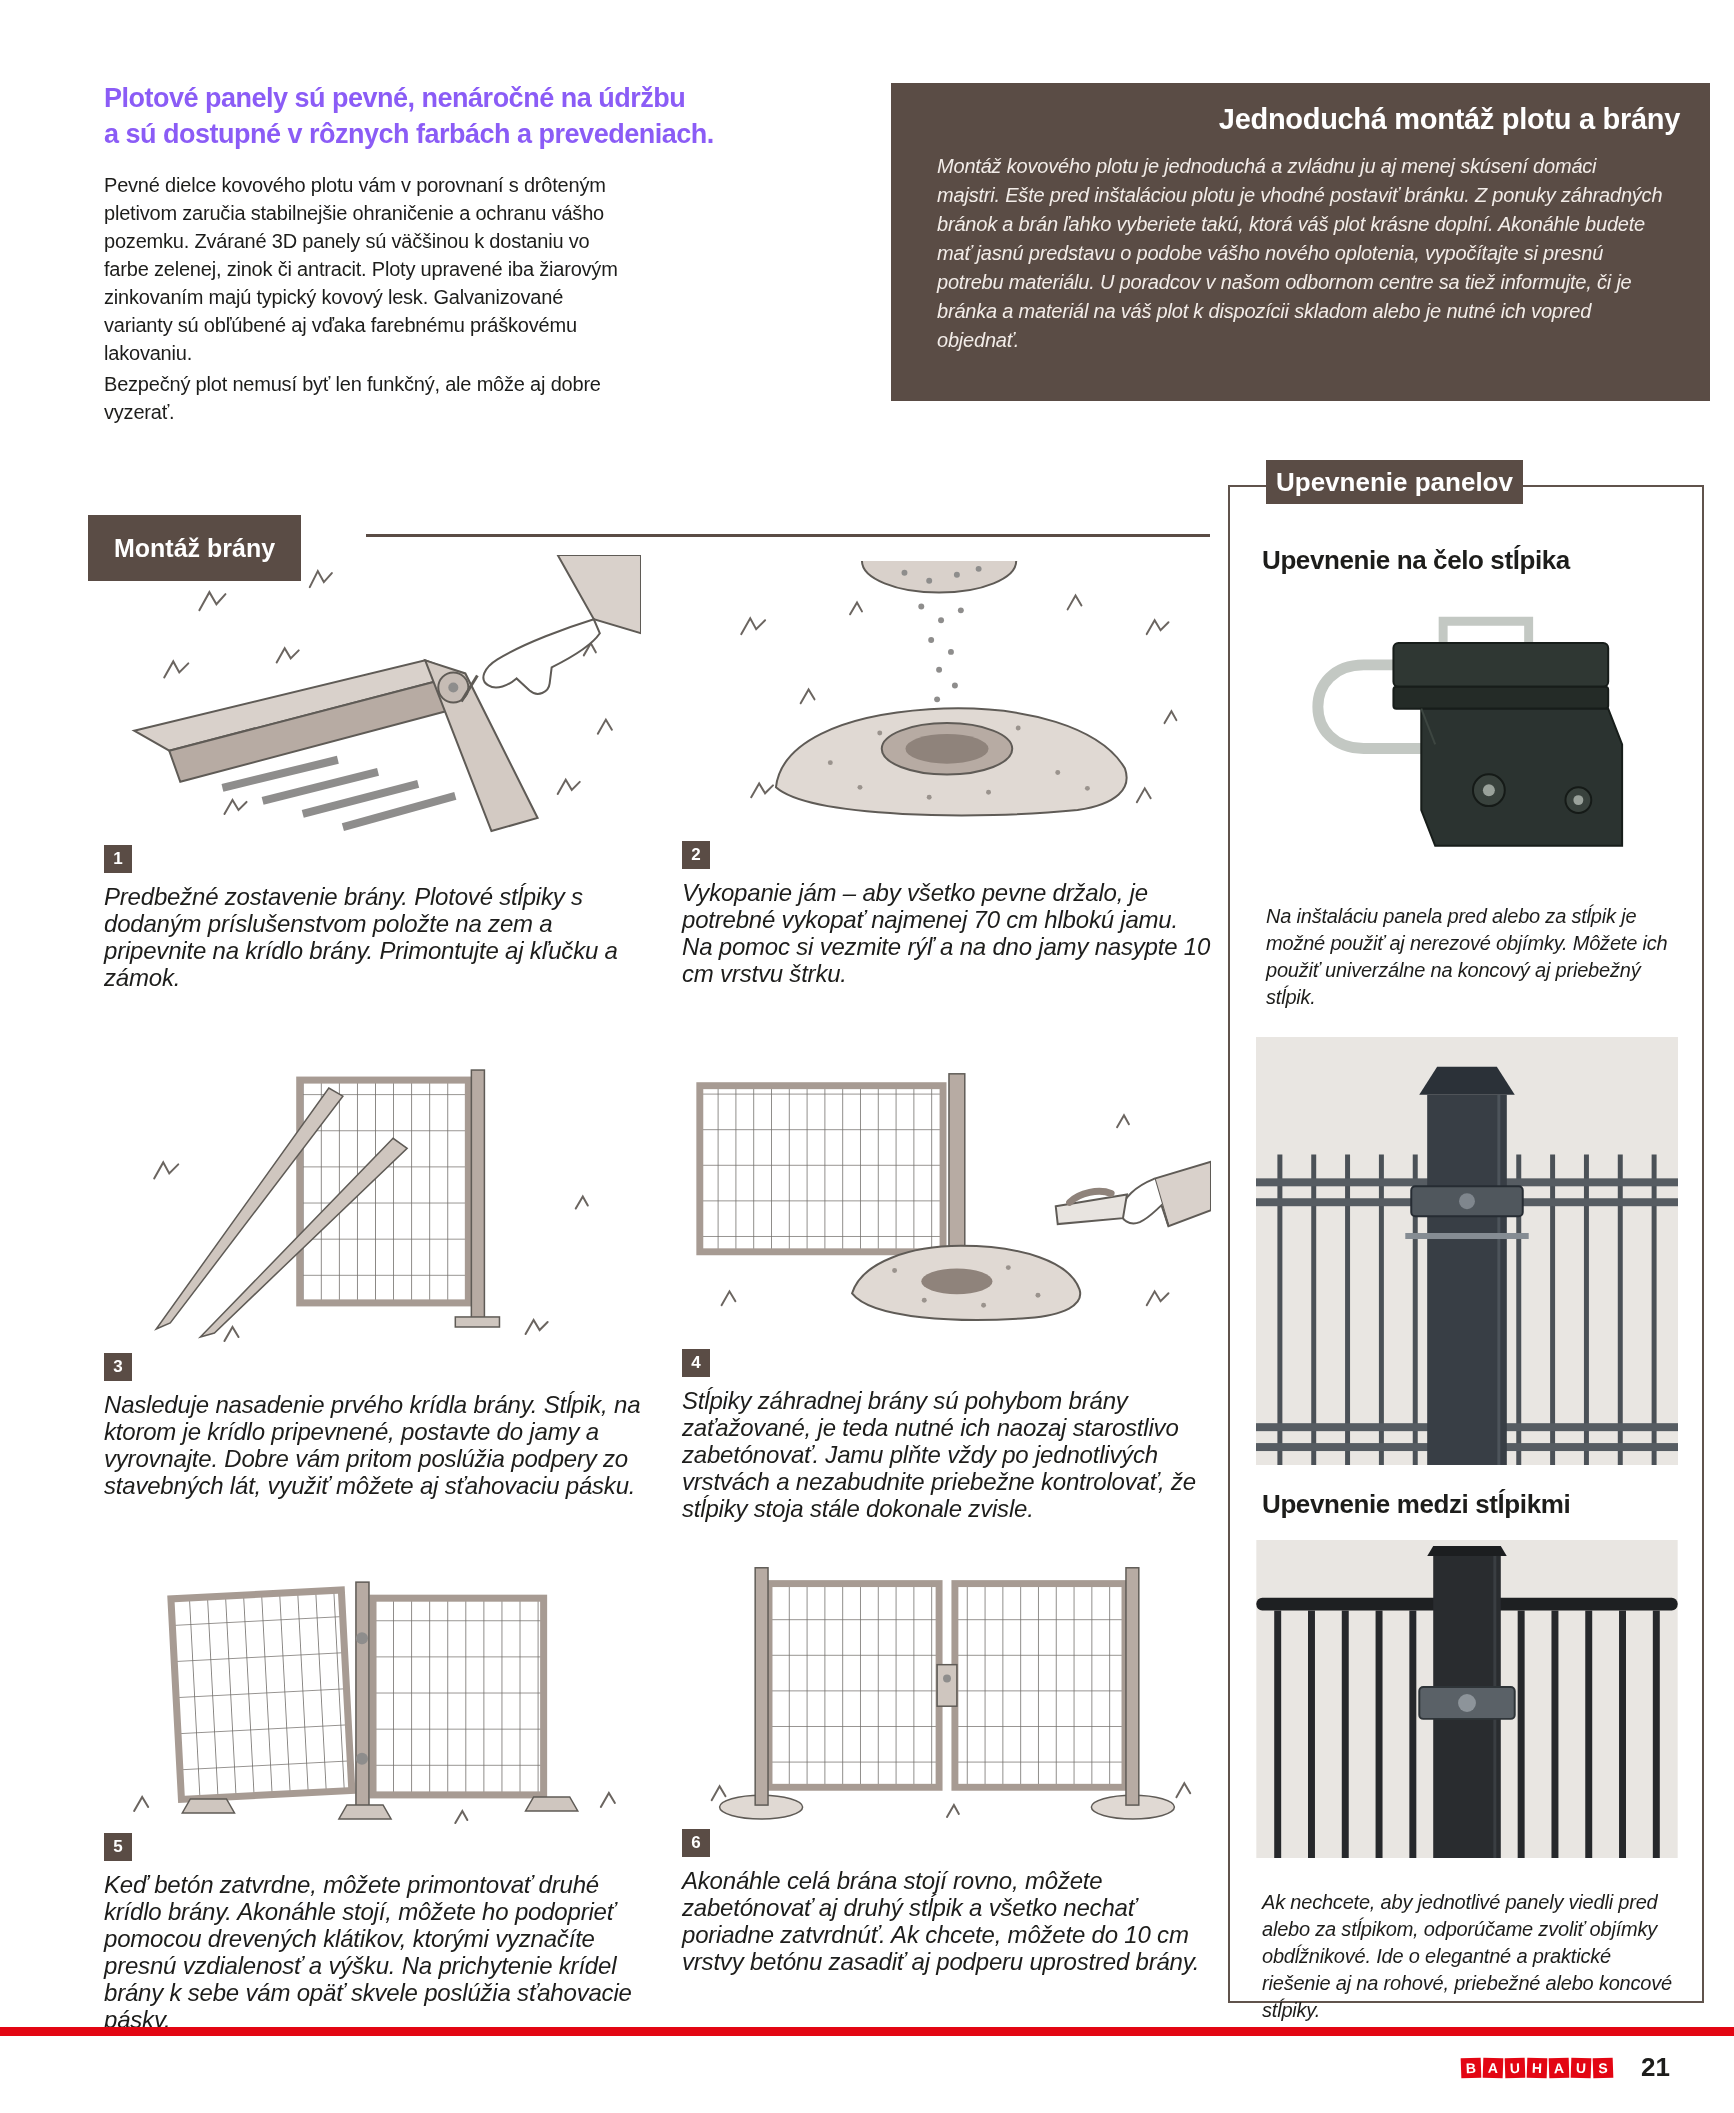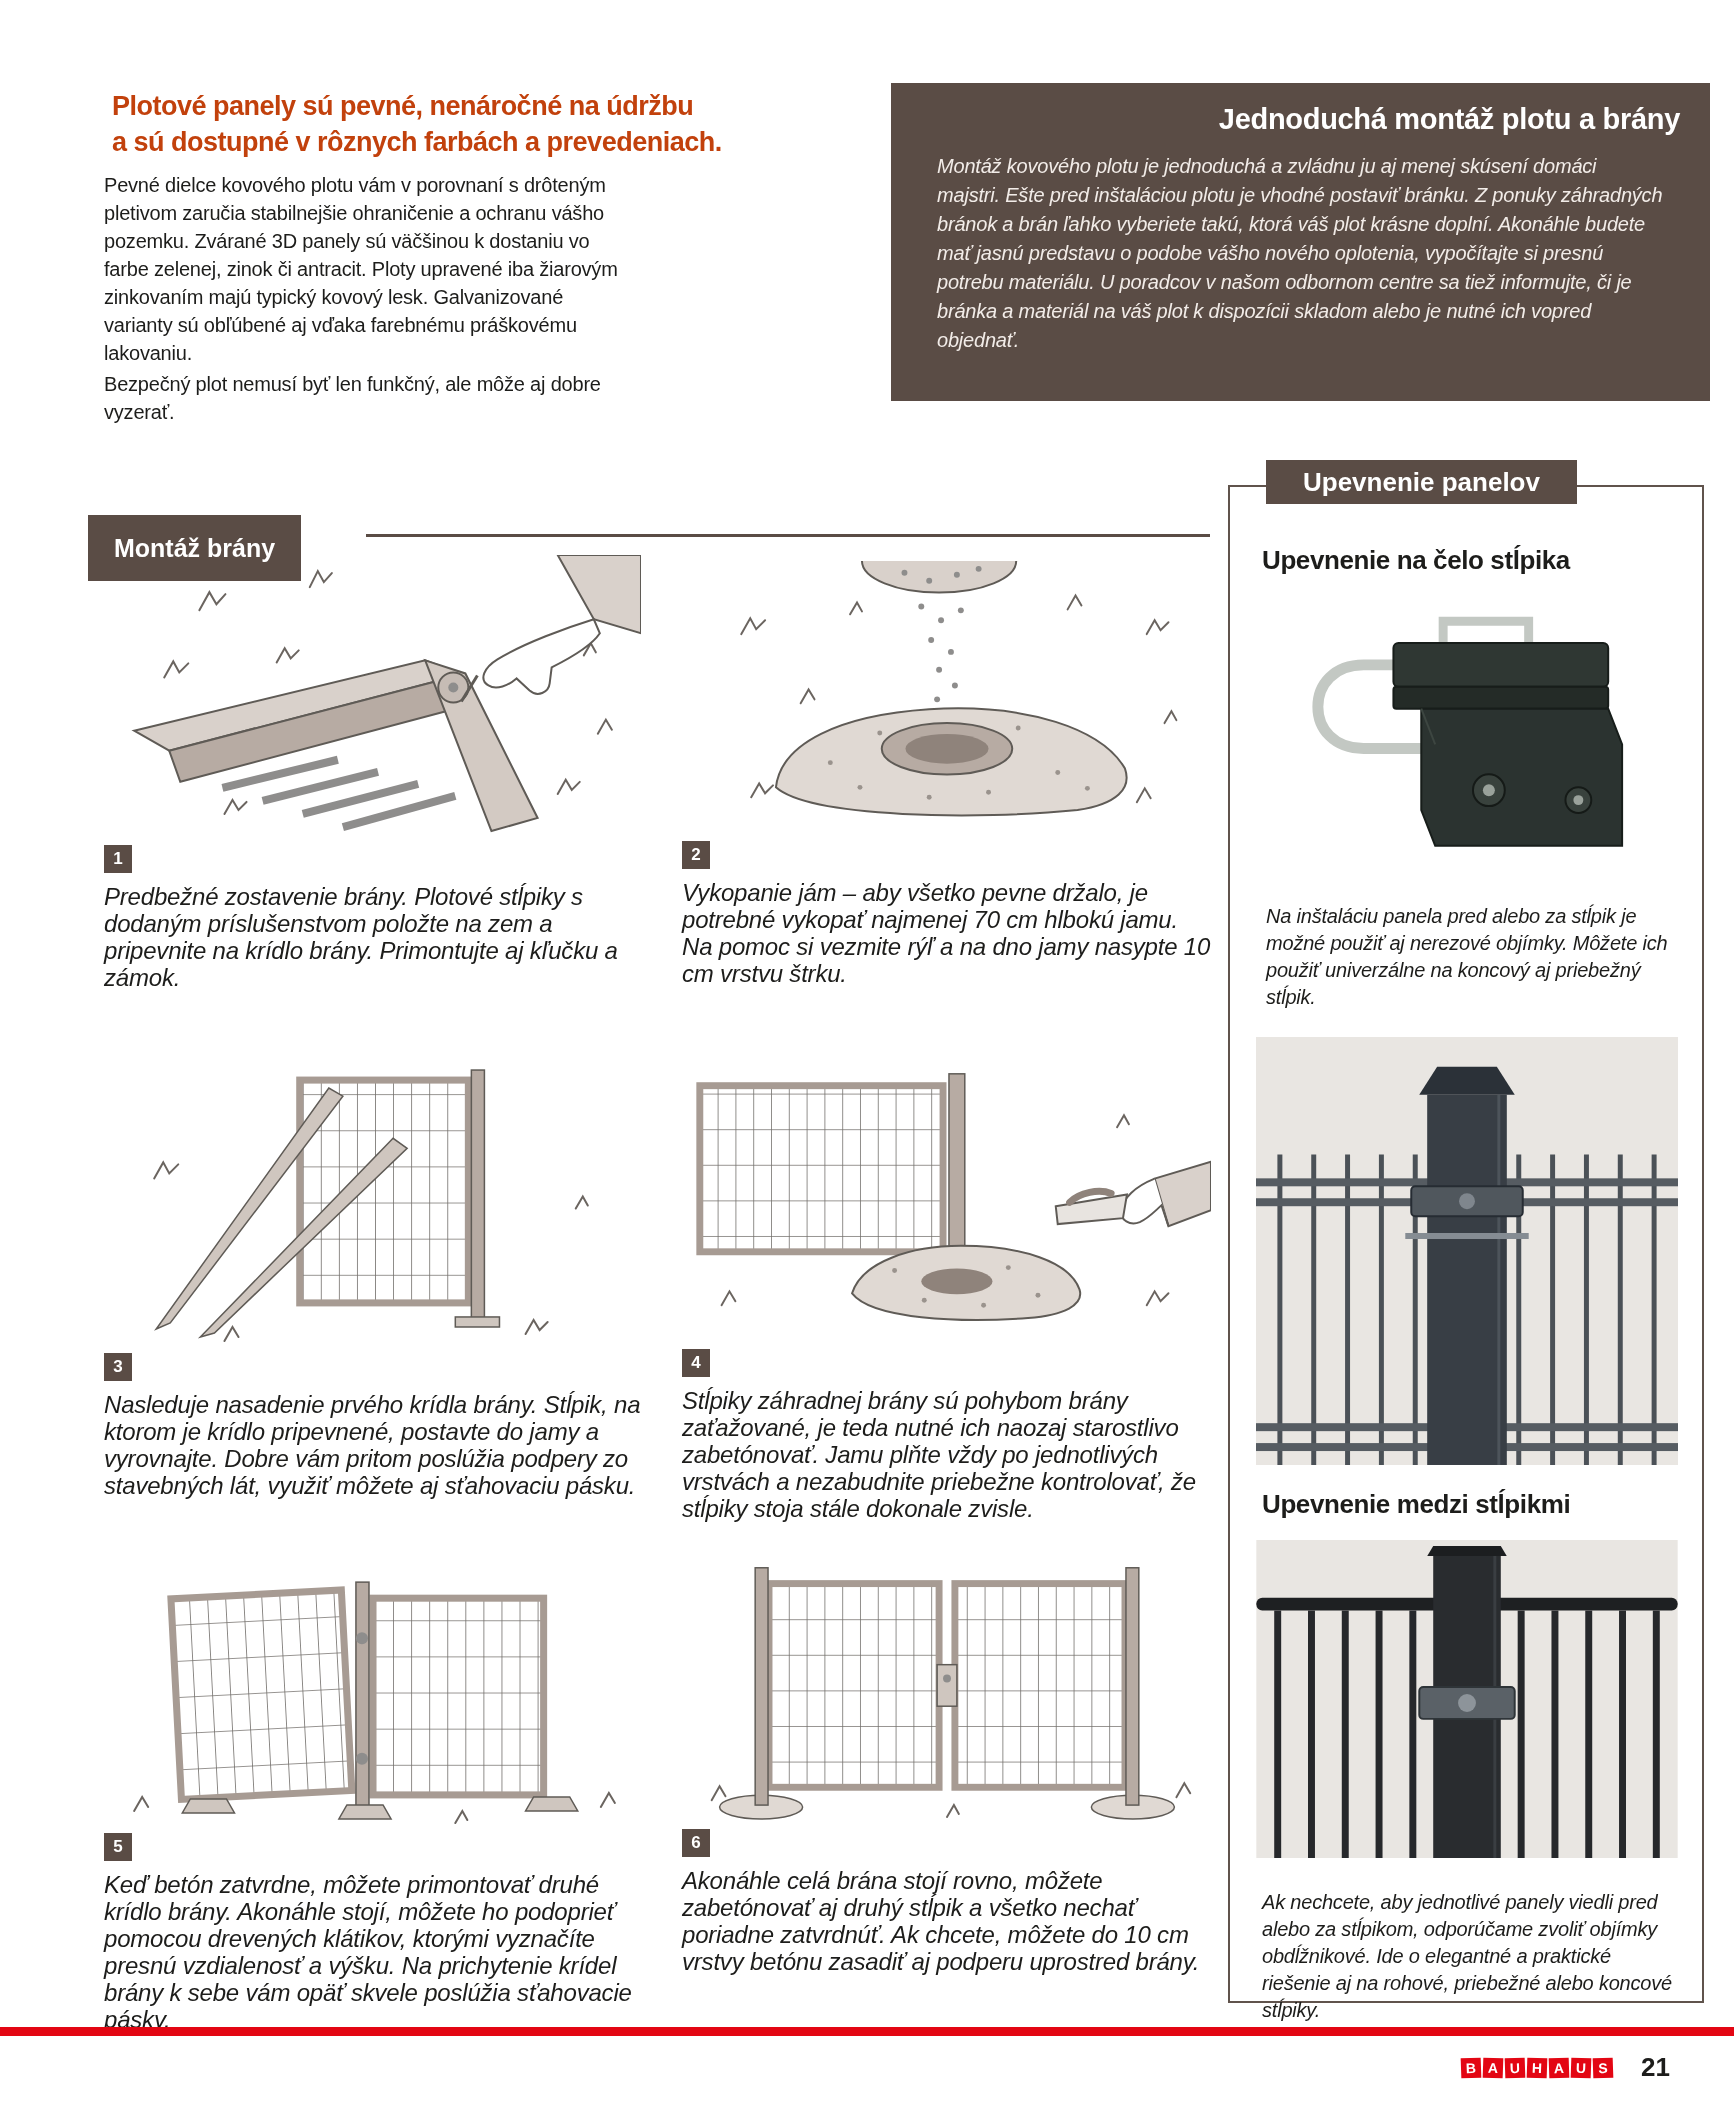--- a/index.html
+++ b/index.html
@@ -8,8 +8,8 @@
     font-family:"Liberation Sans","DejaVu Sans",sans-serif;color:#1d1d1b;
   }
   
-  .intro-title{position:absolute;left:104px;top:80px;width:617px;margin:8px;
-    font-size:27px;line-height:36px;font-weight:bold;letter-spacing:-0.5px;color:#c2410c;}
+  .intro-title{position:absolute;left:104px;top:80px;width:617px;margin:0;
+    font-size:27px;line-height:36px;font-weight:bold;letter-spacing:-0.5px;color:#8b5cf6;}
   .intro-body{position:absolute;left:104px;top:171px;width:527px;margin:0;
     font-size:20px;line-height:28px;letter-spacing:-0.2px;}
   .intro-body2{position:absolute;left:104px;top:370px;width:557px;margin:0;

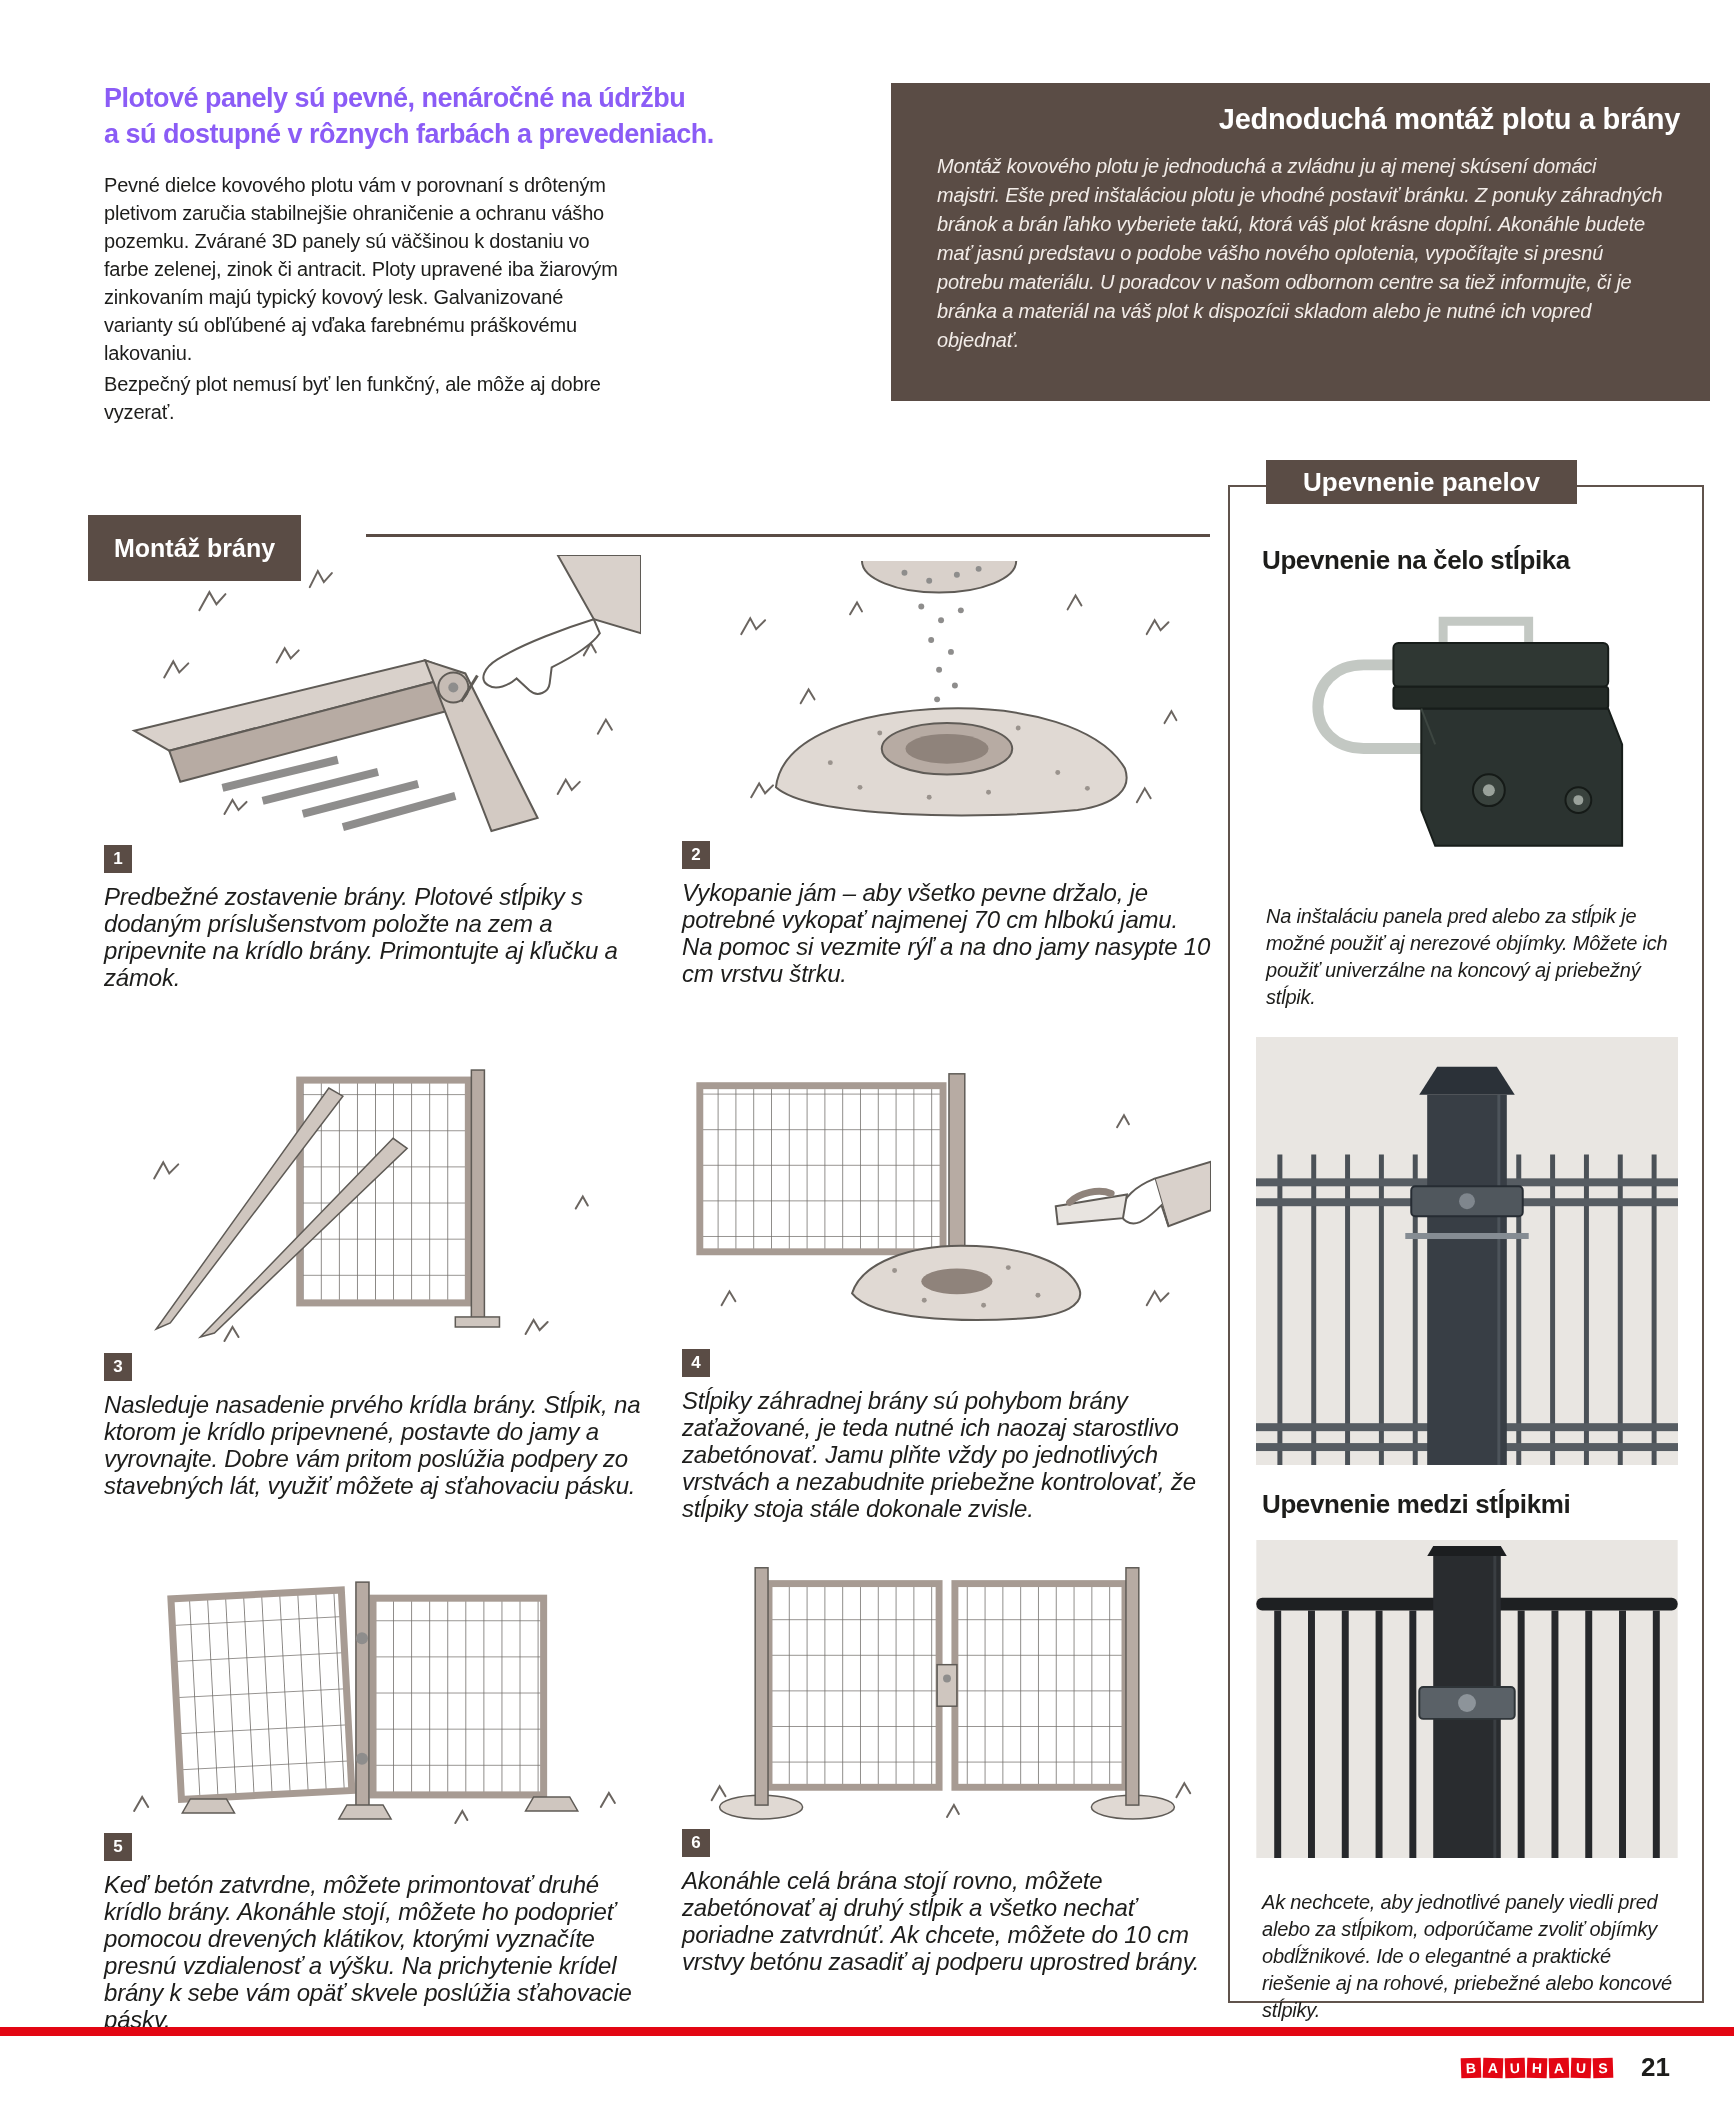--- a/index.html
+++ b/index.html
@@ -23,7 +23,7 @@
   .section-label{position:absolute;background:#5a4c45;color:#ffffff;font-weight:bold;
     white-space:nowrap;}
   .label-gate{left:88px;top:515px;height:42px;line-height:42px;padding:12px 26px;font-size:25px;}
-  .label-panels{left:1266px;top:460px;height:44px;line-height:44px;padding:0 37px;font-size:26px;z-index:3;}
+  .label-panels{left:1266px;top:460px;height:44px;line-height:44px;padding:0 10px;font-size:26px;z-index:3;}
   .gate-rule{position:absolute;left:366px;top:534px;width:844px;height:3px;background:#5a4c45;}
   
   .step{position:absolute;}

